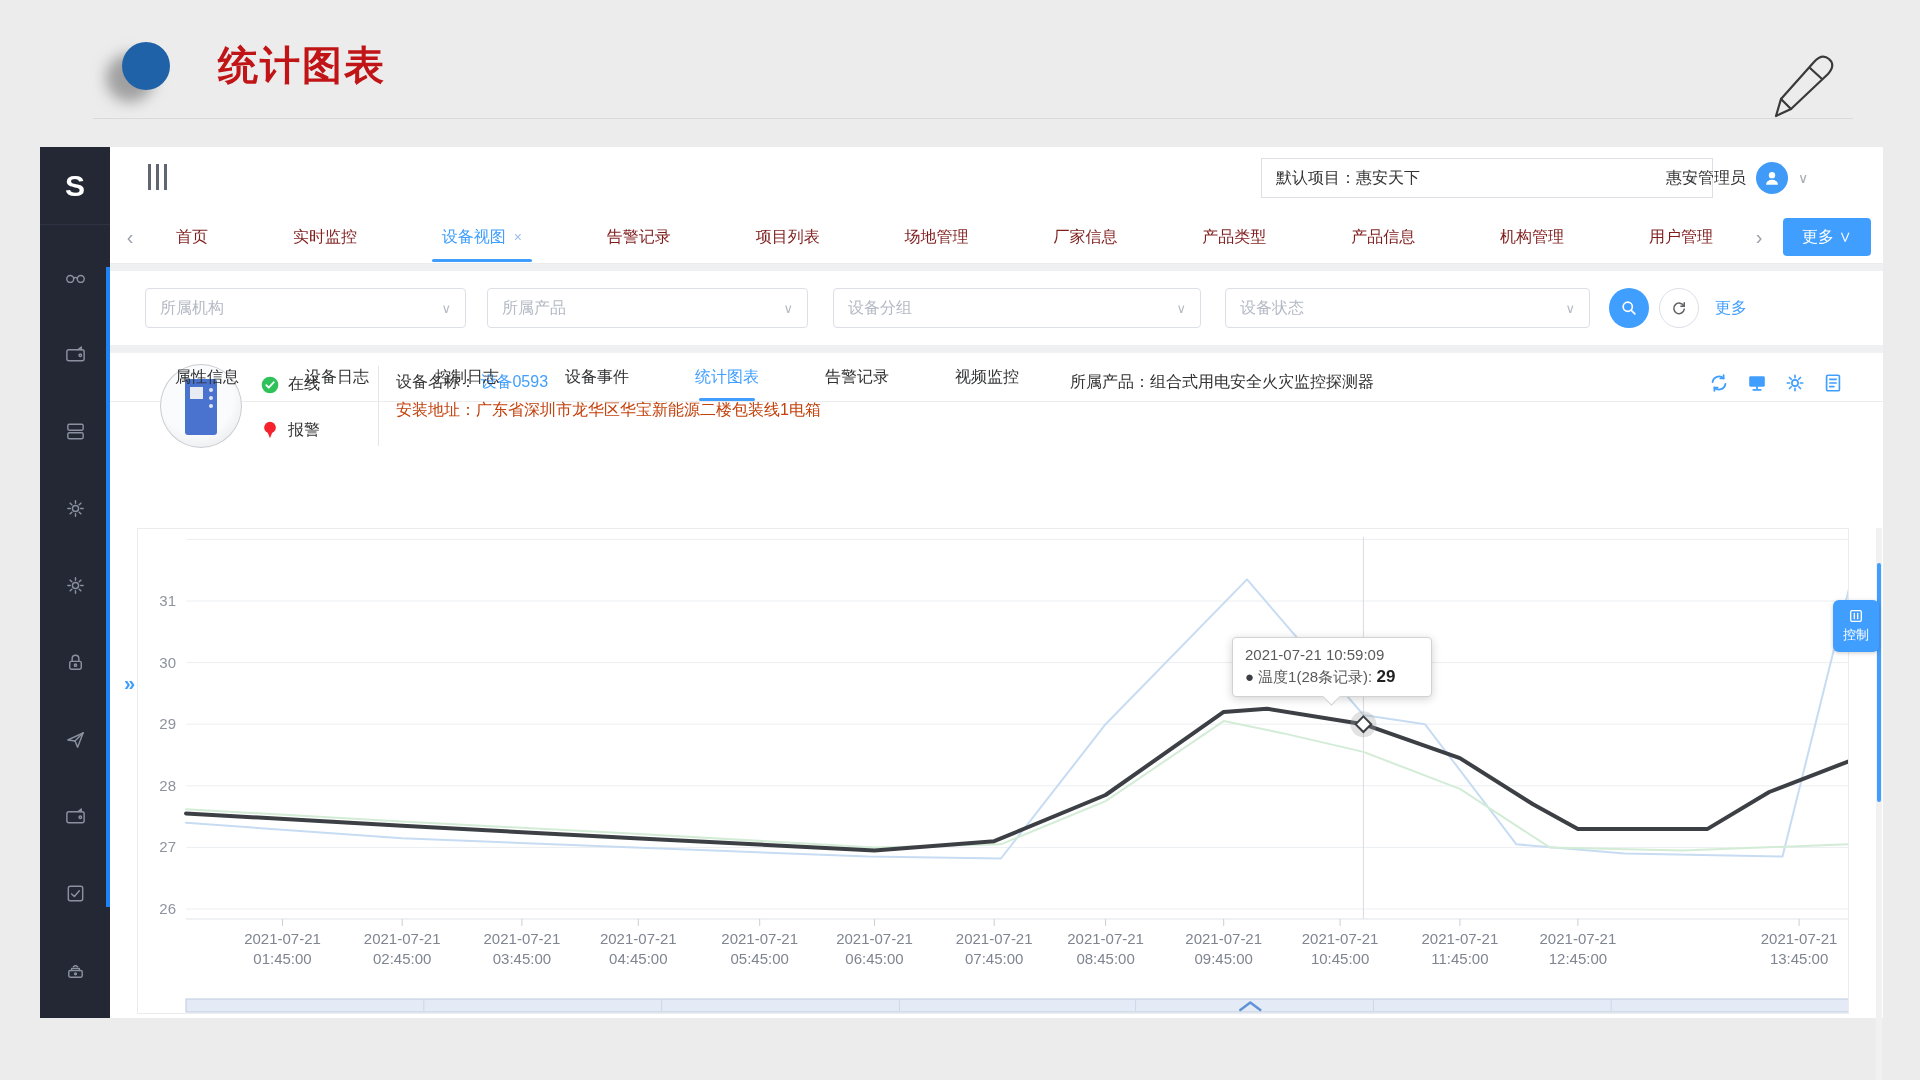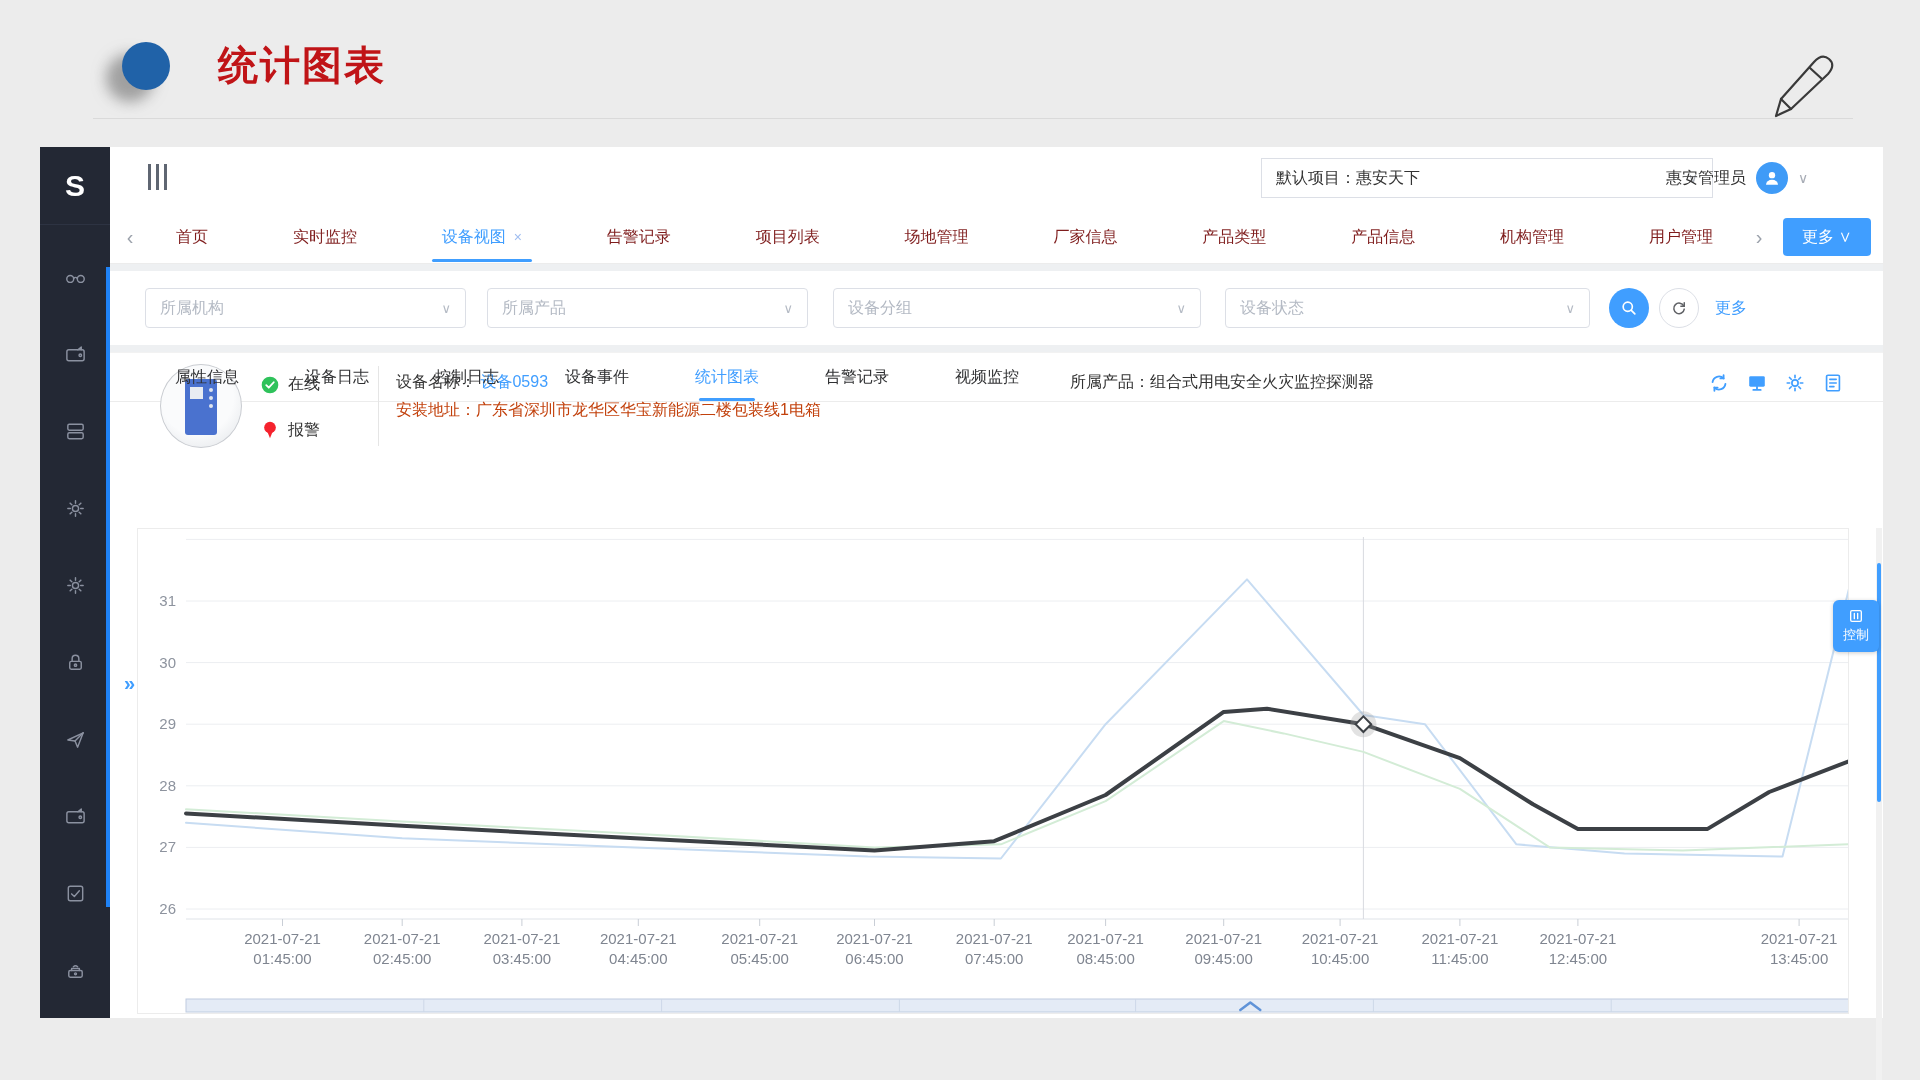--- a/index.html
+++ b/index.html
@@ -419,6 +419,10 @@
             <line x1="1473.2" y1="470" x2="1473.2" y2="483" stroke="#cdd8e8"></line>
             <polyline points="1102.3,481 1112.3,473.5 1122.3,481" fill="none" stroke="#5f93d8" stroke-width="2.5" stroke-linecap="round" stroke-linejoin="round"></polyline>
           </svg>
+        <div class="abs tooltip" style="left:1094px;top:108px;">
+          <div class="t1">2021-07-21 10:59:09</div>
+          <div class="t2"><span class="dot">●</span><span>温度1(28条记录):</span> <b>29</b></div>
+        </div>
       </div>
 
       <div class="abs ctl-btn">

